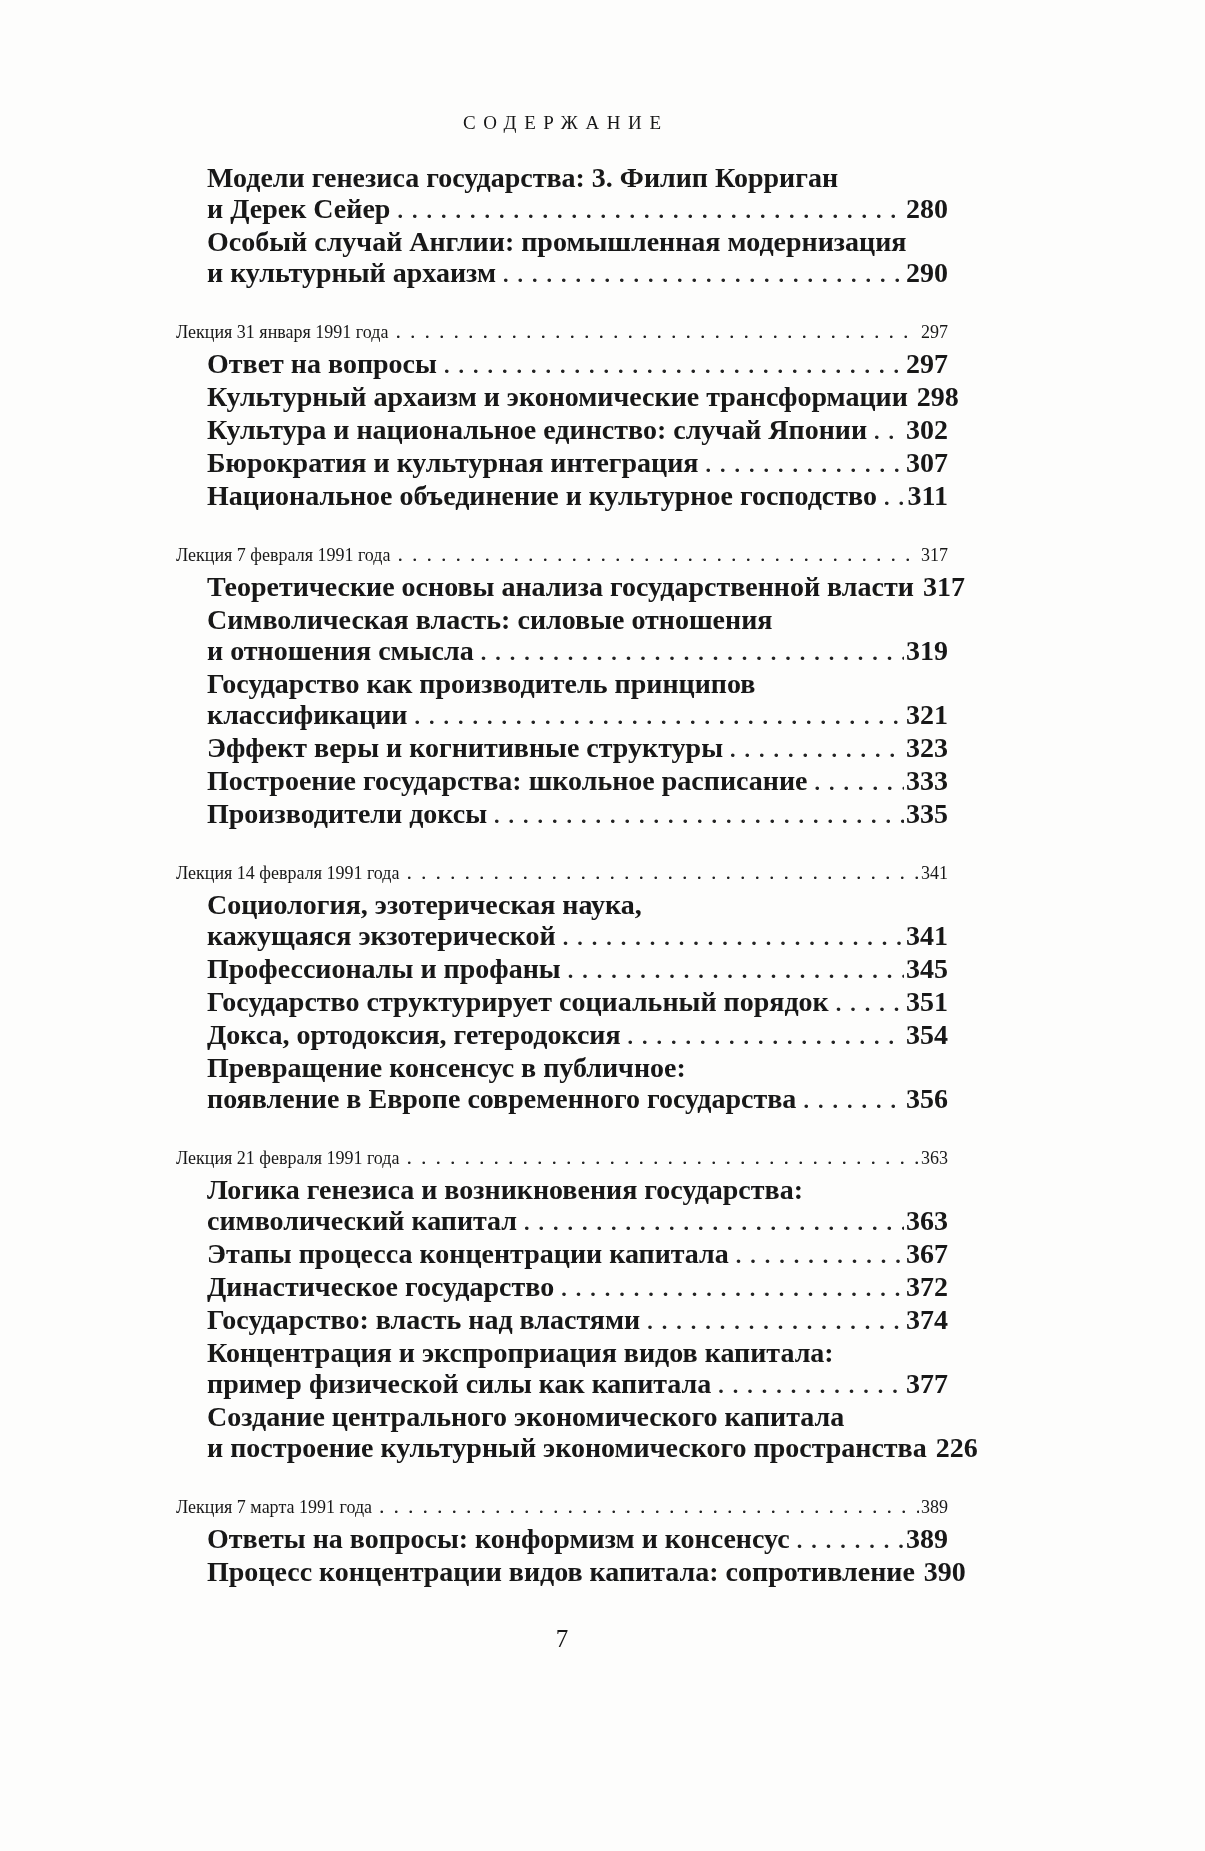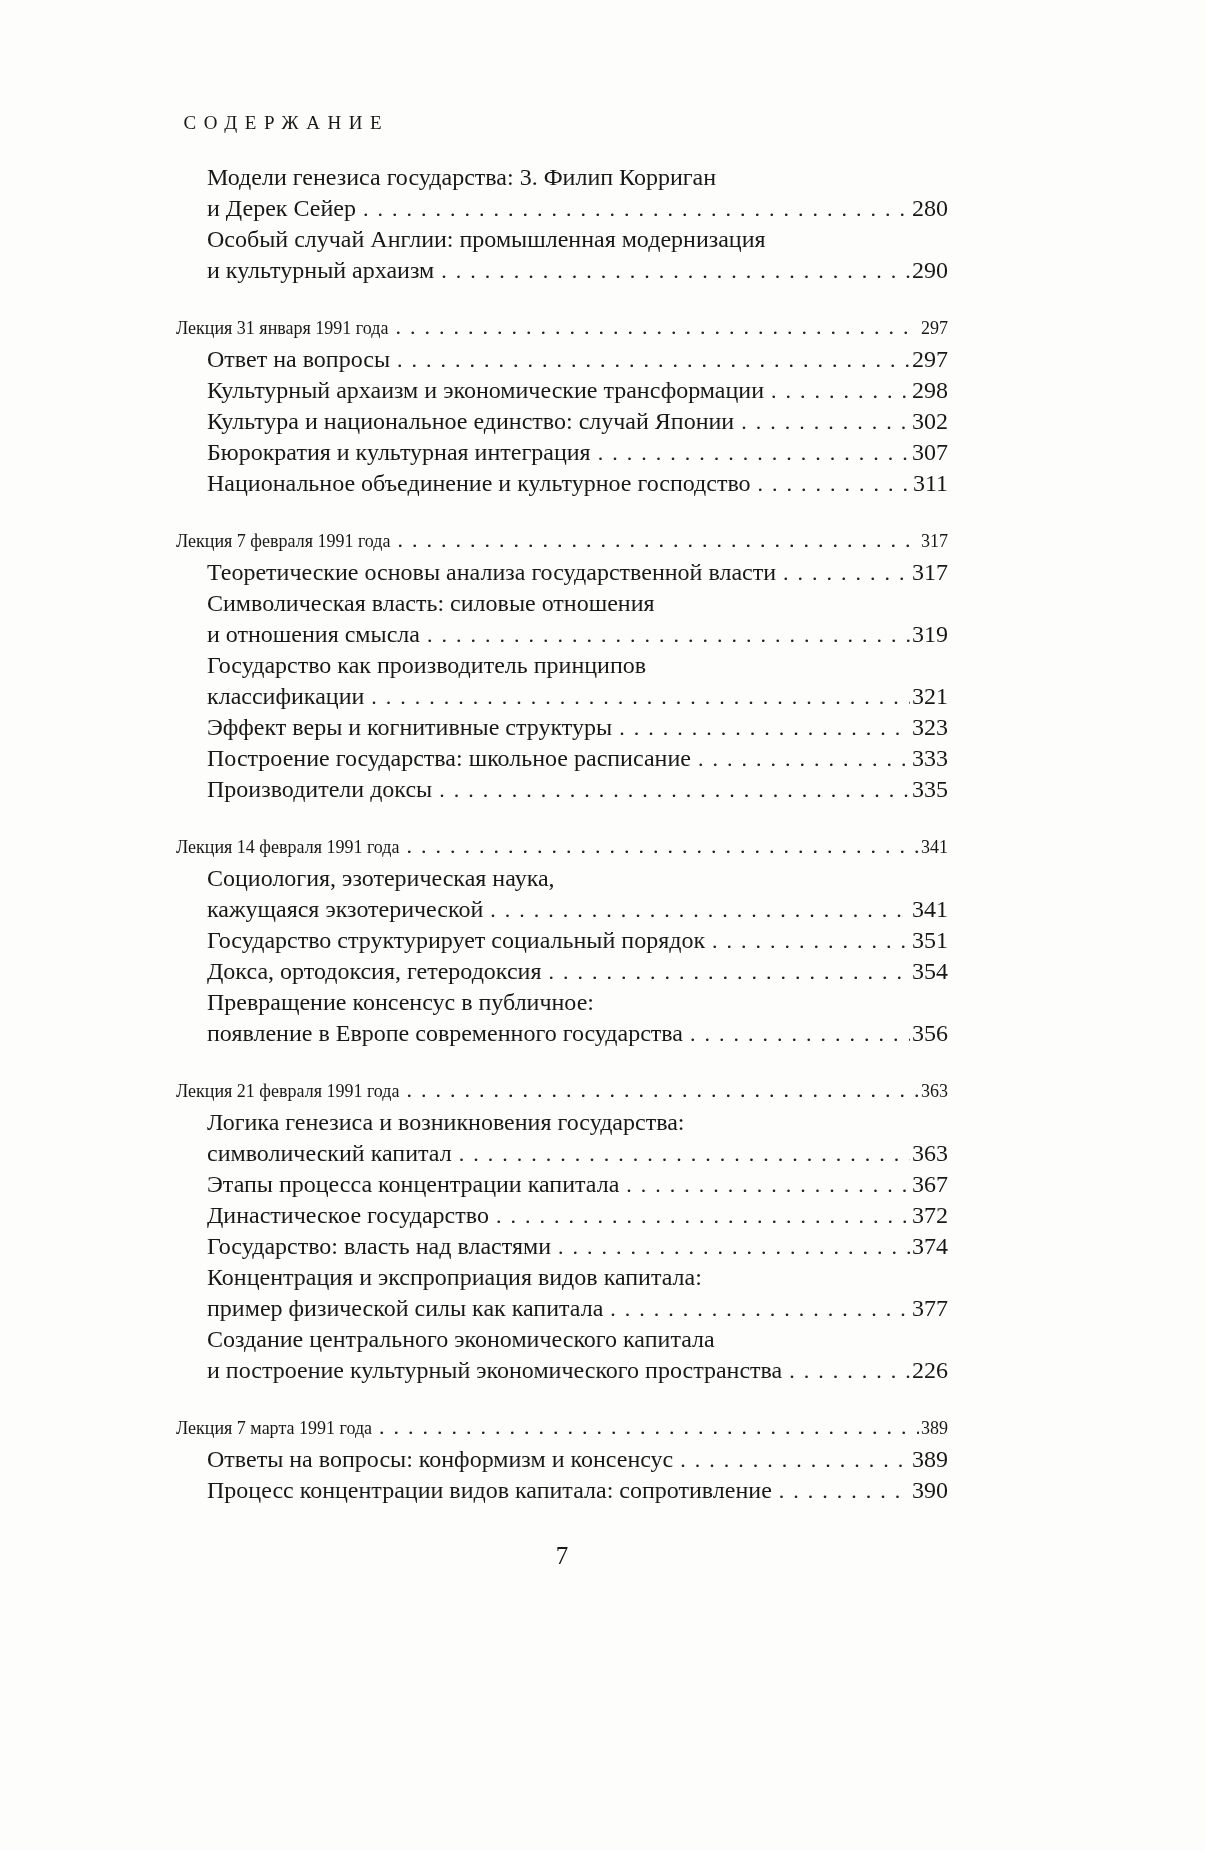--- a/index.html
+++ b/index.html
@@ -20,6 +20,7 @@
   }
   .toc-title {
     margin-top: 112px;
+    text-align: center;
     font-size: 19px;
     line-height: 22px;
     letter-spacing: 0.40em;

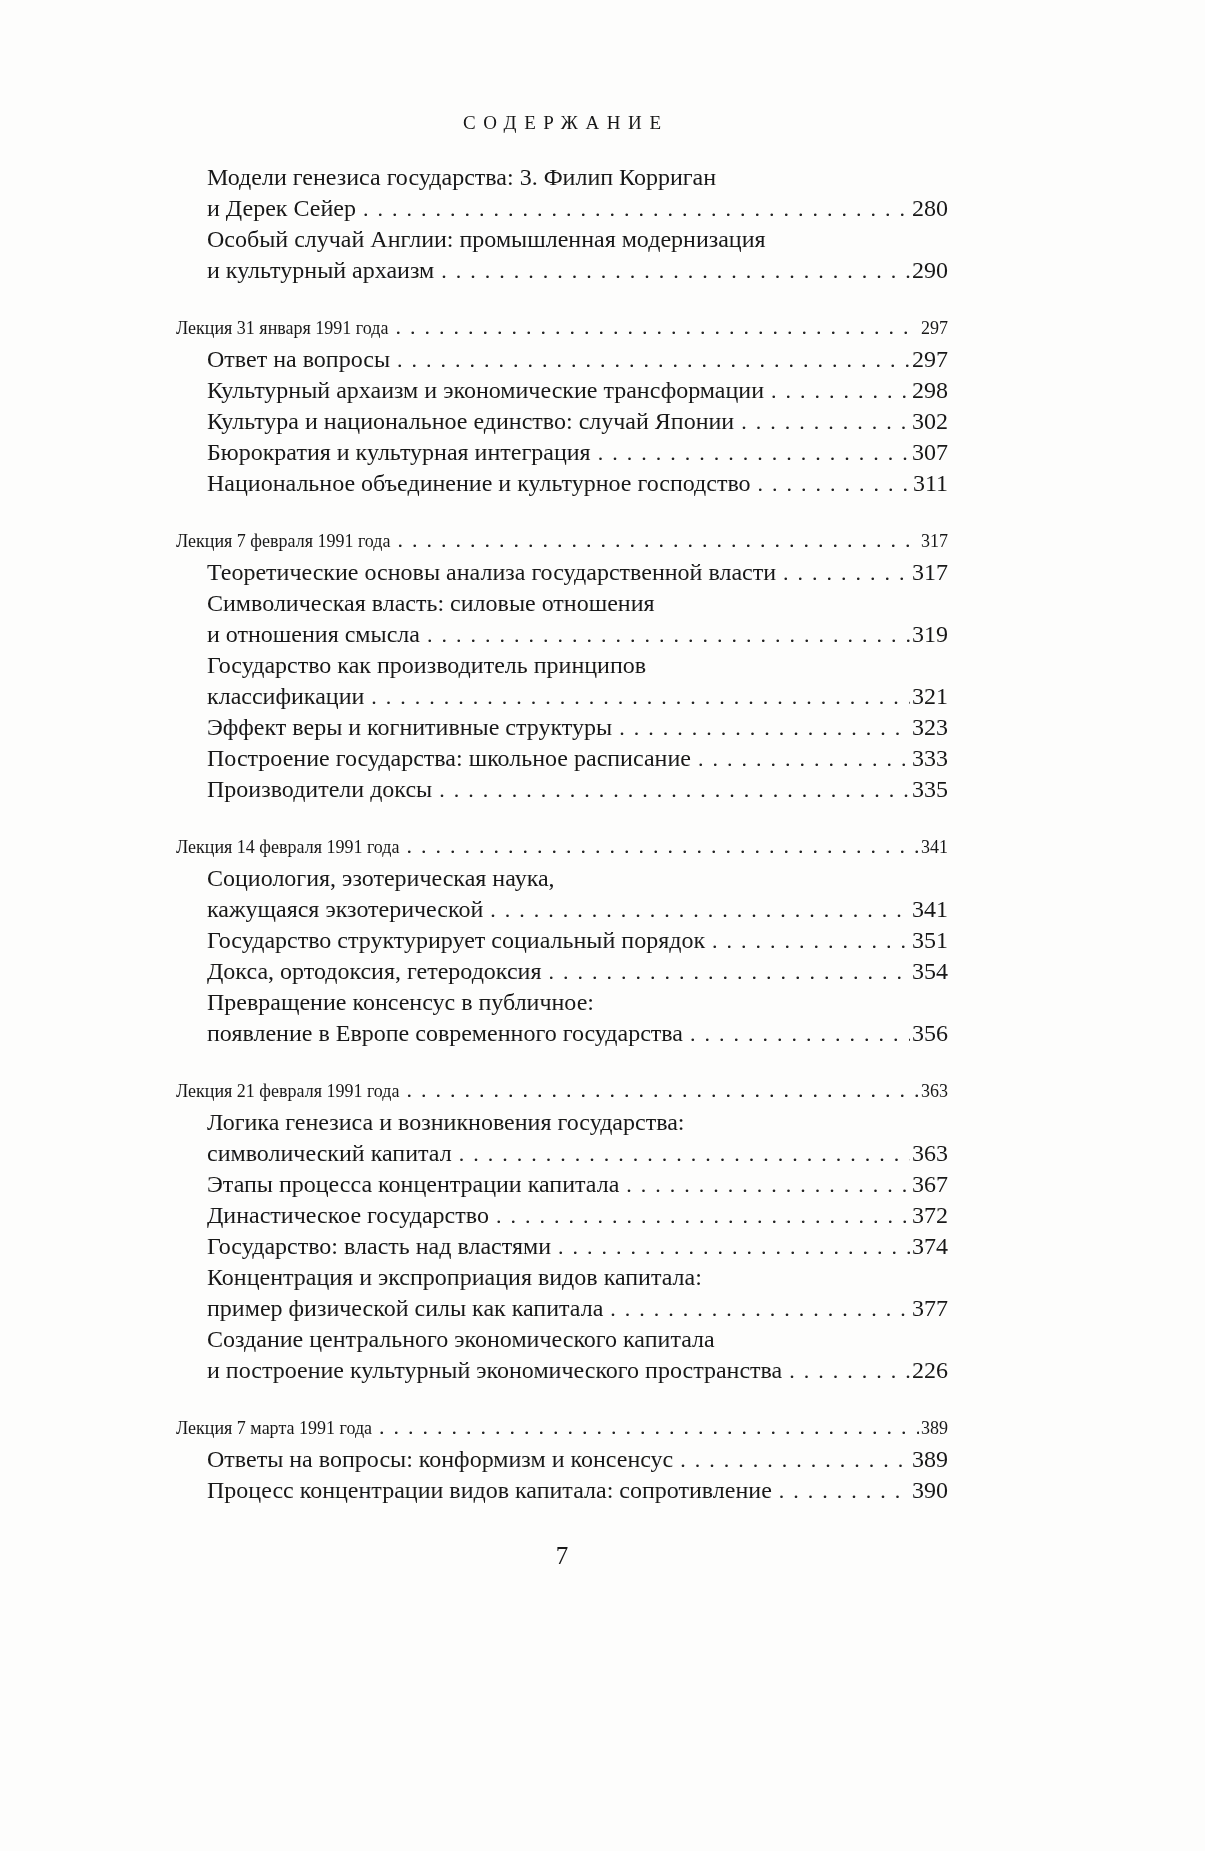--- a/index.html
+++ b/index.html
@@ -37,7 +37,7 @@
     white-space: nowrap;
   }
   .toc-entry.lecture { font-size: 18px; }
-  .toc-entry.topic  { font-size: 24px; padding-left: 31px; }
+  .toc-entry.topic  { font-size: 28px; padding-left: 31px; font-weight: bold; }
   .txt { flex: 0 0 auto; }
   .dots {
     flex: 1 1 auto;

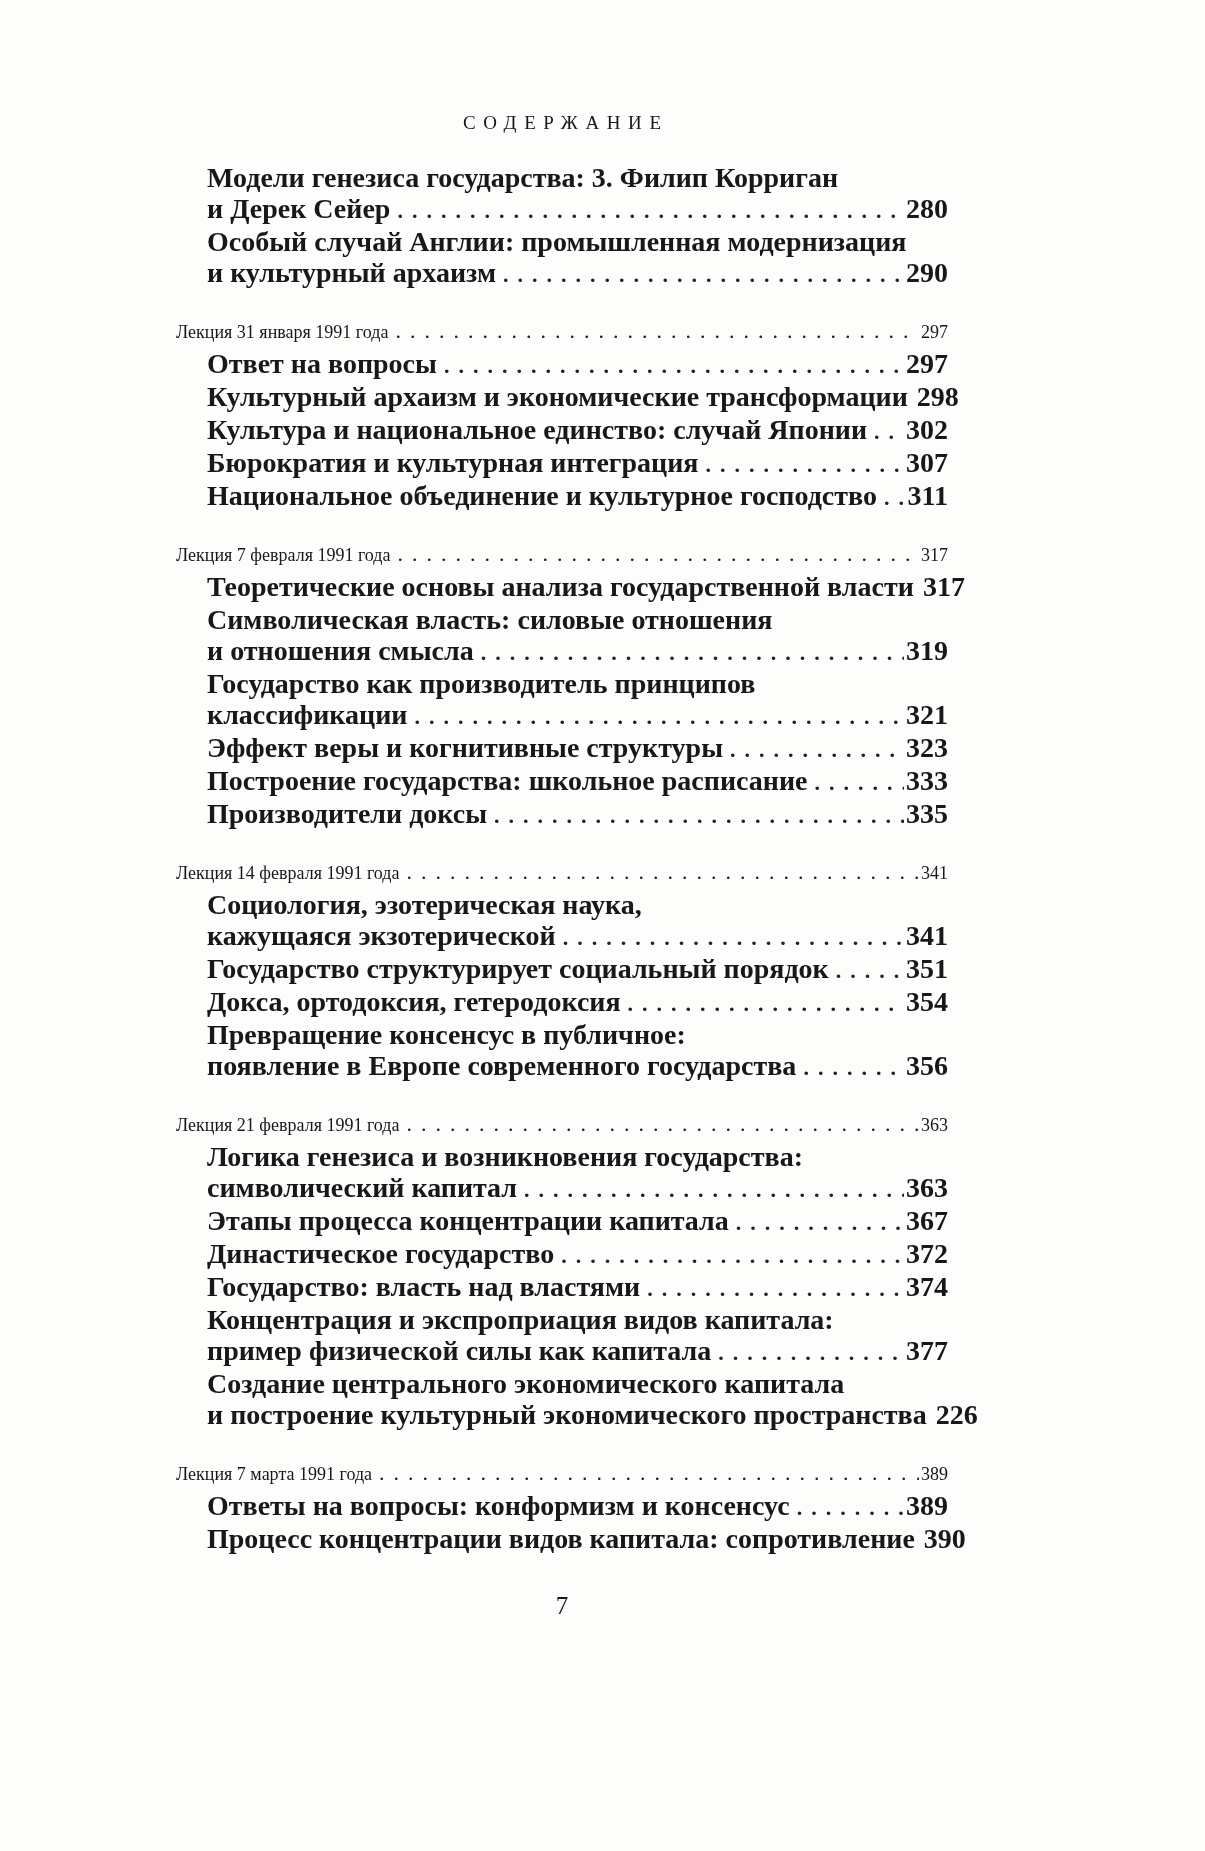--- a/index.html
+++ b/index.html
@@ -213,6 +213,13 @@
         </div>
         <div class="toc-entry topic">
           <div class="row">
+            <span class="txt">Профессионалы и профаны</span>
+            <span class="dots"></span>
+            <span class="pg">345</span>
+          </div>
+        </div>
+        <div class="toc-entry topic">
+          <div class="row">
             <span class="txt">Государство структурирует социальный порядок</span>
             <span class="dots"></span>
             <span class="pg">351</span>

